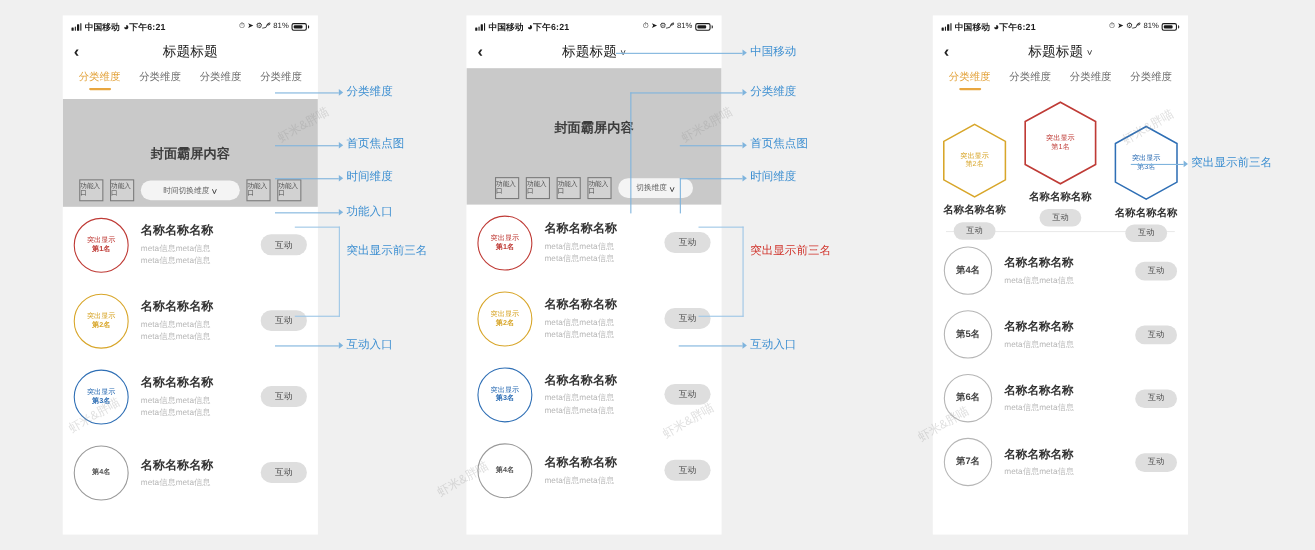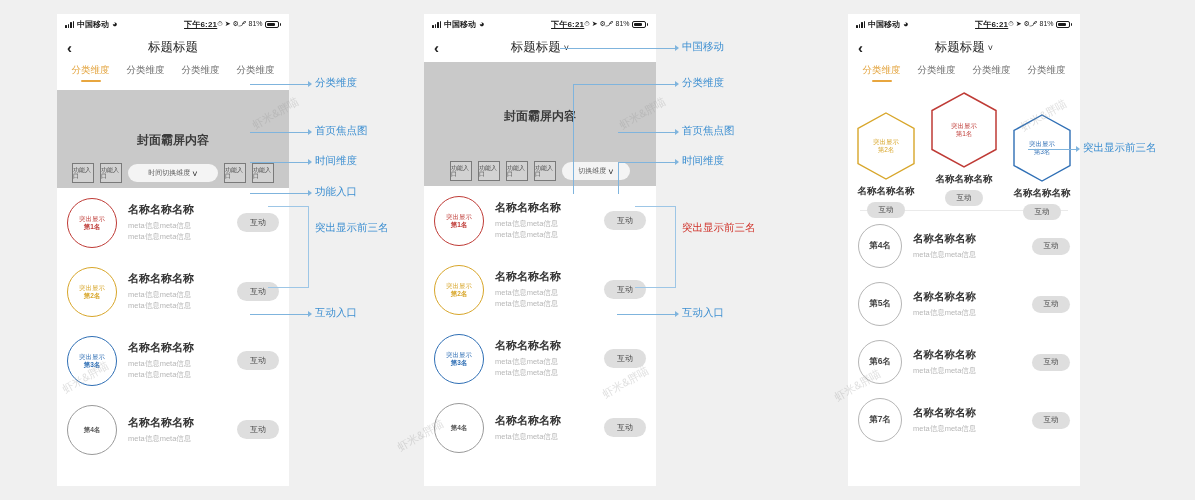--- a/index.html
+++ b/index.html
@@ -21,7 +21,7 @@
   .statusbar{height:18px;display:flex;align-items:center;padding:2px 8px 0 8px;
              font-size:8px;color:#1b1b1b;box-sizing:border-box;}
   .sb-left{display:flex;align-items:center;gap:3px;flex:0 0 auto;}
-  .sb-center{flex:1;text-align:right;font-weight:bold;letter-spacing:.2px;text-decoration:underline;}
+  .sb-center{flex:1;text-align:left;font-weight:bold;letter-spacing:.2px;}
   .sb-right{display:flex;align-items:center;gap:2px;flex:0 0 auto;}
   .signal{display:inline-flex;align-items:flex-end;gap:1px;height:8px;}
   .signal i{display:block;width:1.5px;background:#1b1b1b;border-radius:.5px;}

